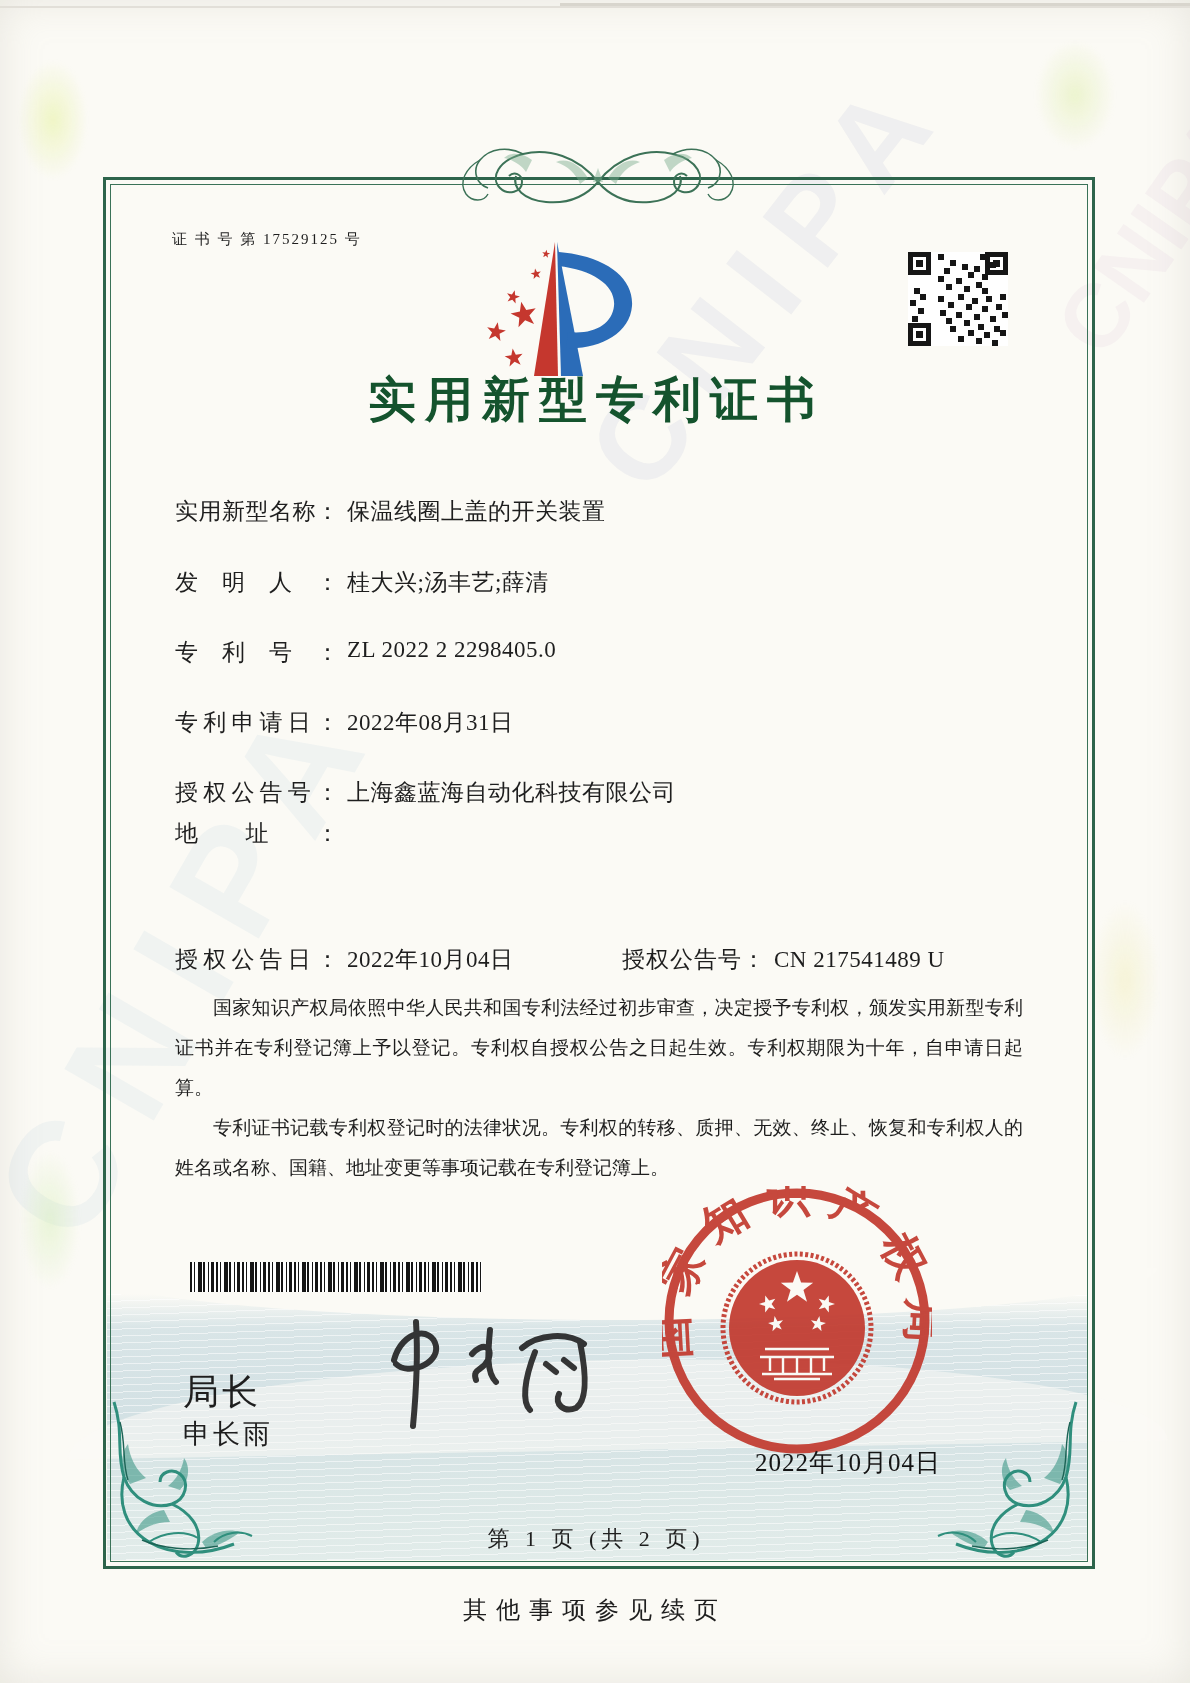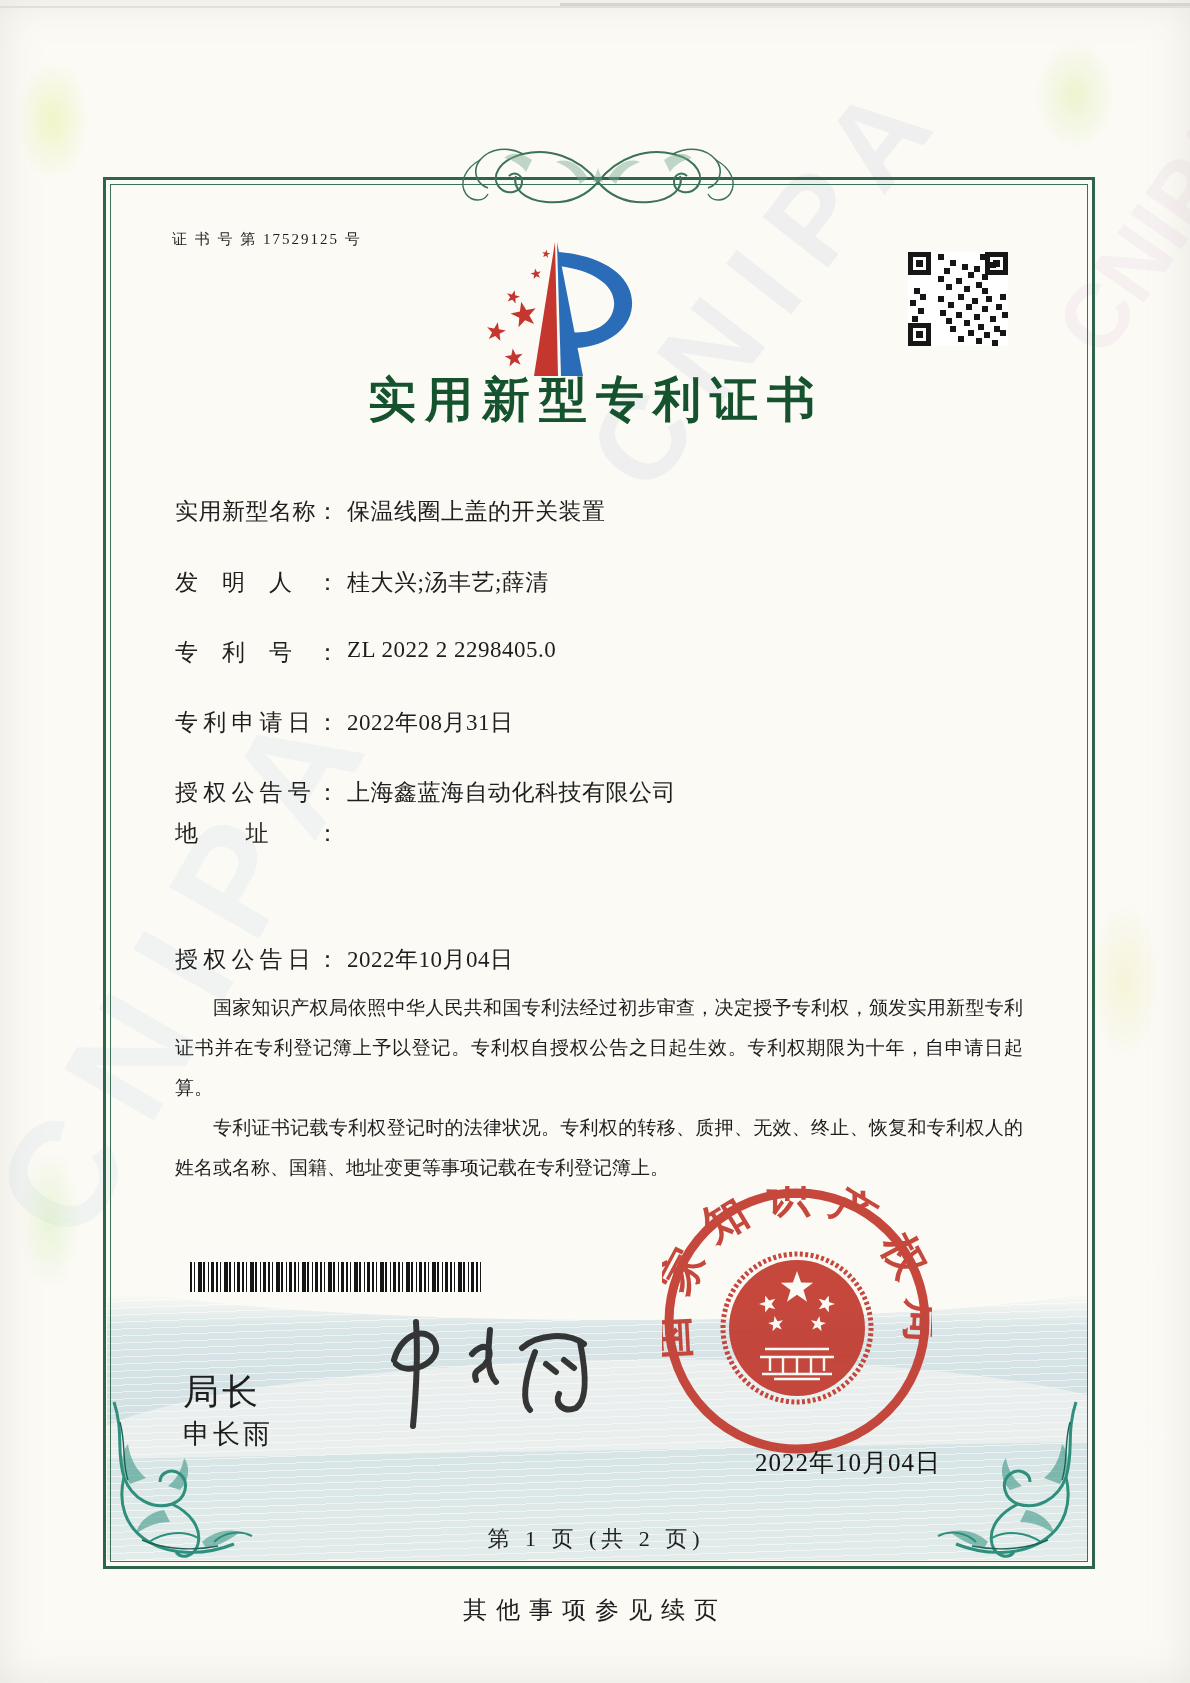--- a/index.html
+++ b/index.html
@@ -239,6 +239,9 @@
   </div>
   <div class="frow row-grant">
     <span class="flabel">授权公告日：</span><span class="fvalue">2022年10月04日</span>
+    <span class="grant-no-group">
+      <span class="glabel">授权公告号：</span><span class="fvalue">CN 217541489 U</span>
+    </span>
   </div>
 
   <div class="body-text">

